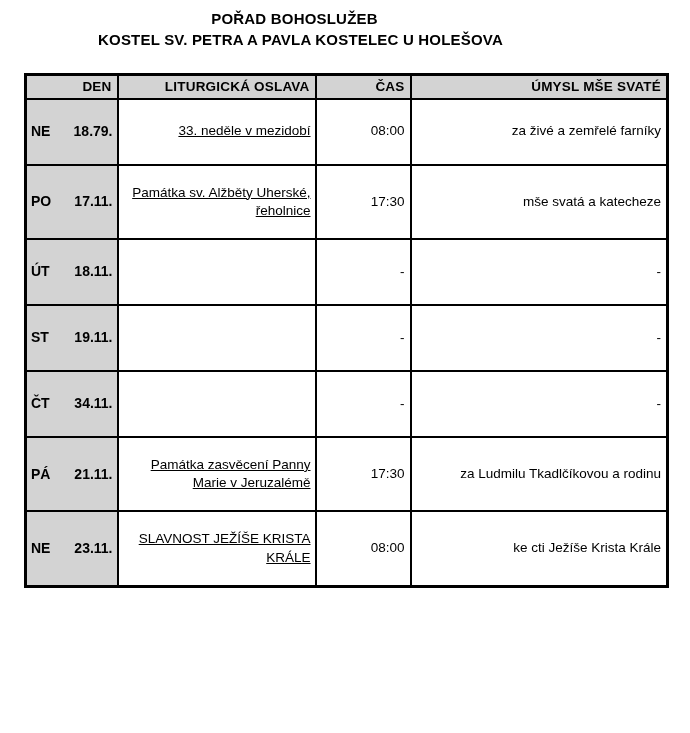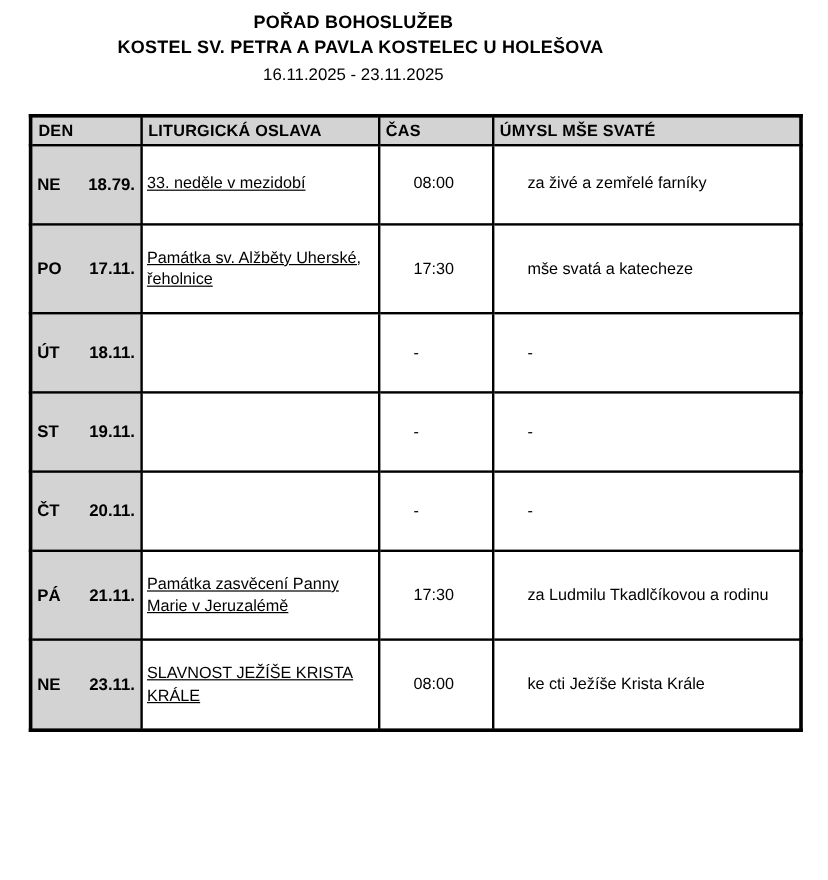--- a/index.html
+++ b/index.html
@@ -74,7 +74,6 @@
   <header class="doc-header">
     <h1 class="doc-title">POŘAD BOHOSLUŽEB</h1>
     <h2 class="doc-subtitle">KOSTEL SV. PETRA A PAVLA KOSTELEC U HOLEŠOVA</h2>
-    <div class="date-range">16.11.2025 - 23.11.2025</div>
   </header>
 
   <table class="schedule">

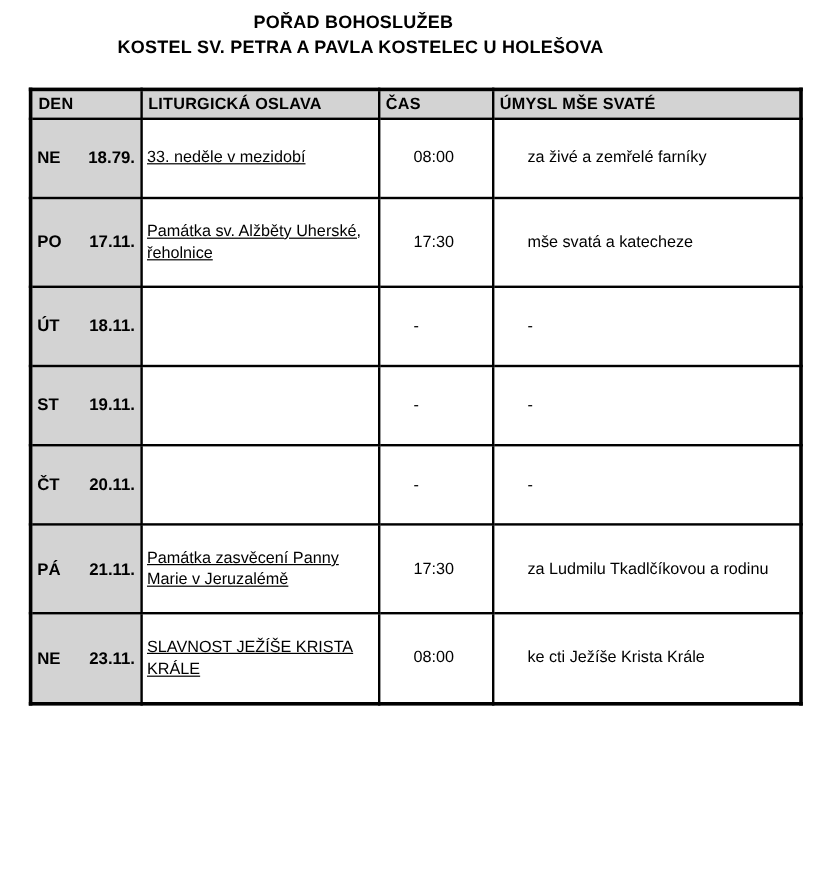--- a/index.html
+++ b/index.html
@@ -38,7 +38,7 @@
   .schedule th,.schedule td{
     border:2px solid var(--border);
     padding:2px 5px;
-    text-align:left;
+    text-align:right;
     vertical-align:middle;
   }
   .schedule th{

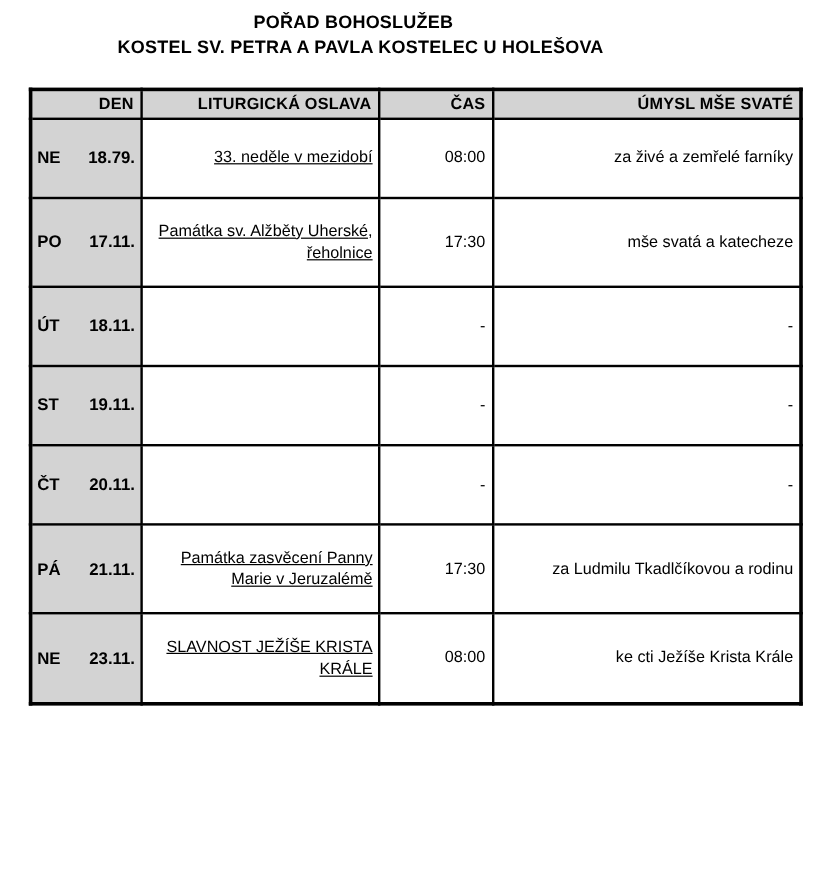--- a/index.html
+++ b/index.html
@@ -140,7 +140,7 @@
         <td class="day-cell">
             <div class="day-wrap">
               <span>ČT</span>
-              <span>20.11.</span>
+              <span>34.11.</span>
             </div>
           </td>
         <td class="celebration-cell"></td>

